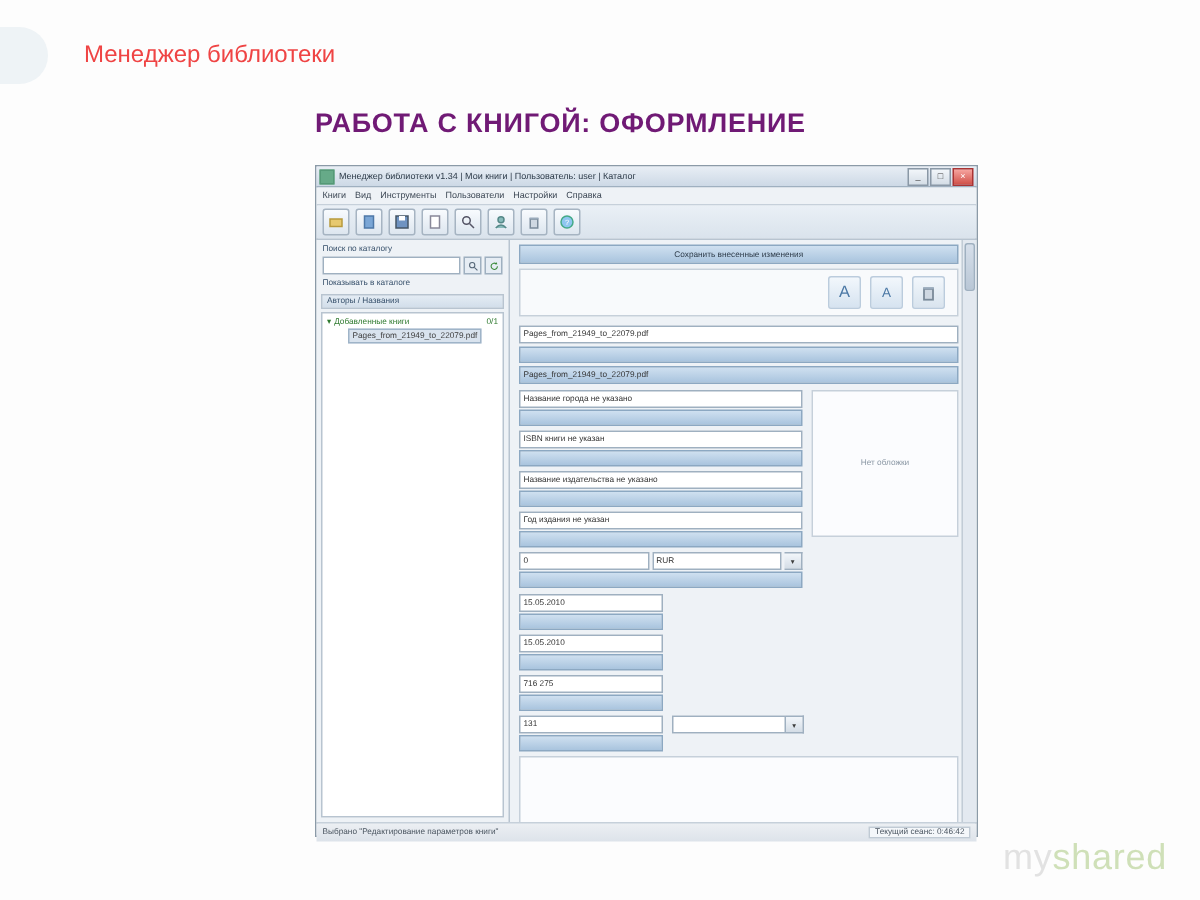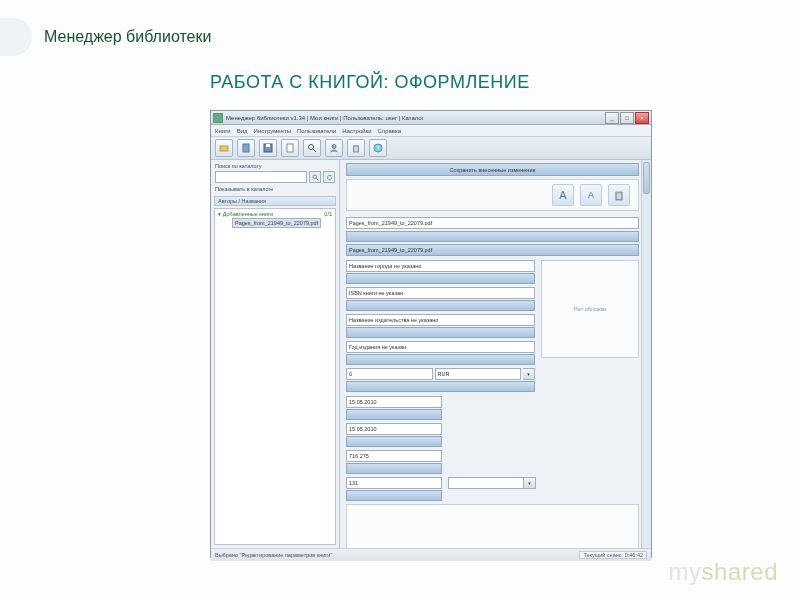--- a/index.html
+++ b/index.html
@@ -3,7 +3,7 @@
 <meta charset="utf-8">
 <style>
   html,body{margin:0;padding:0;width:800px;height:600px;background:#fdfdfd;font-family:Arial,Helvetica,sans-serif;overflow:hidden;}
-  .slide-subtitle{position:absolute;left:44px;top:28px;font-size:16px;color:#14532d;}
+  .slide-subtitle{position:absolute;left:56px;top:28px;font-size:16px;color:#ef4444;}
   .slide-title{position:absolute;left:210px;top:72px;font-size:18px;font-weight:normal;color:#0f766e;letter-spacing:.5px;}
   .brand{position:absolute;right:22px;bottom:14px;font-size:24px;color:#e2e2e2;letter-spacing:.5px;}
   .brand .hl{color:#cfe0b8;}

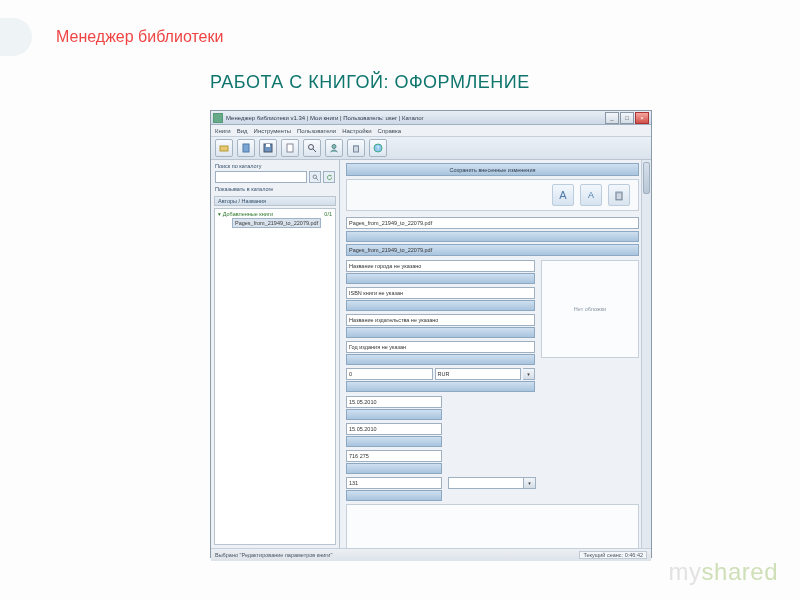--- a/index.html
+++ b/index.html
@@ -4,7 +4,7 @@
 <style>
   html,body{margin:0;padding:0;width:800px;height:600px;background:#fdfdfd;font-family:Arial,Helvetica,sans-serif;overflow:hidden;}
   .slide-subtitle{position:absolute;left:56px;top:28px;font-size:16px;color:#ef4444;}
-  .slide-title{position:absolute;left:210px;top:72px;font-size:18px;font-weight:normal;color:#0f766e;letter-spacing:.5px;}
+  .slide-title{position:absolute;left:210px;top:72px;font-size:18px;font-weight:bold;color:#701a75;letter-spacing:.5px;}
   .brand{position:absolute;right:22px;bottom:14px;font-size:24px;color:#e2e2e2;letter-spacing:.5px;}
   .brand .hl{color:#cfe0b8;}
   .left-decor{position:absolute;left:0;top:18px;width:32px;height:38px;background:#eef3f6;border-radius:0 20px 20px 0;}

